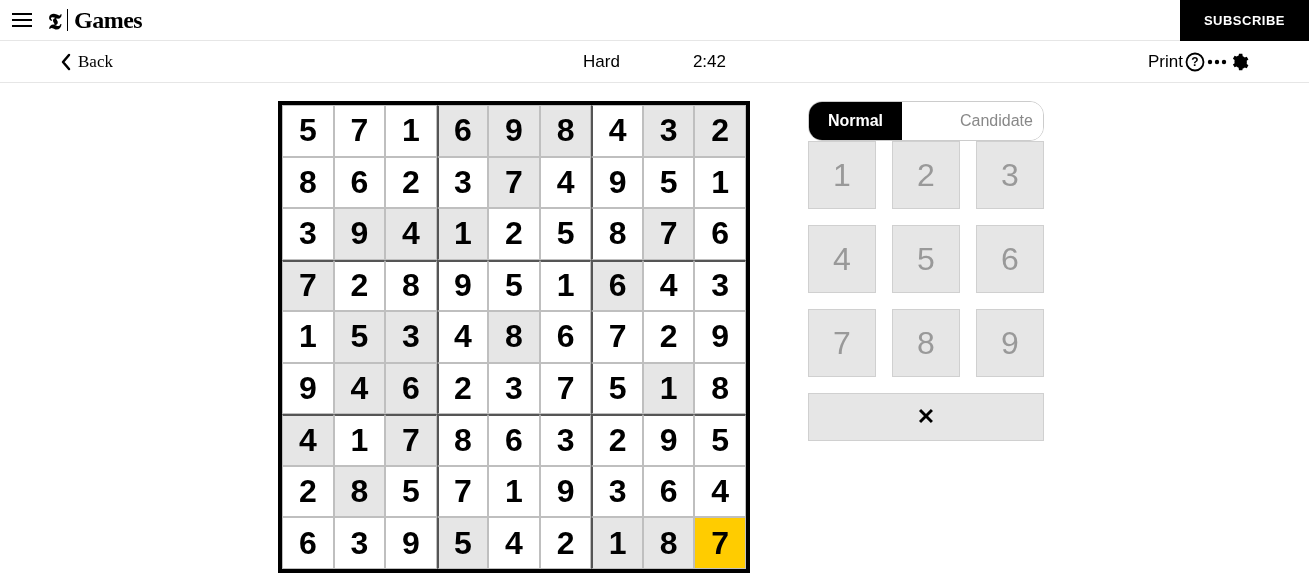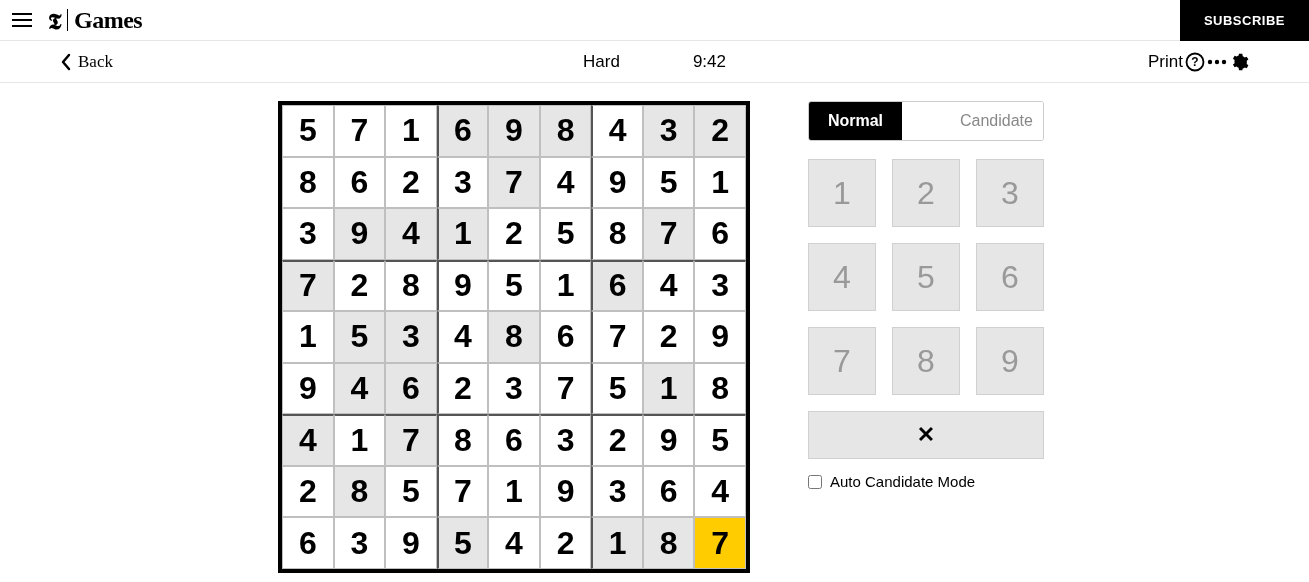--- a/index.html
+++ b/index.html
@@ -80,7 +80,7 @@
   </div>
   <div class="toolbar-center">
     <span>Hard</span>
-    <span>9:42</span>
+    <span>2:42</span>
   </div>
   <div class="toolbar-right">
     <span>Print</span>

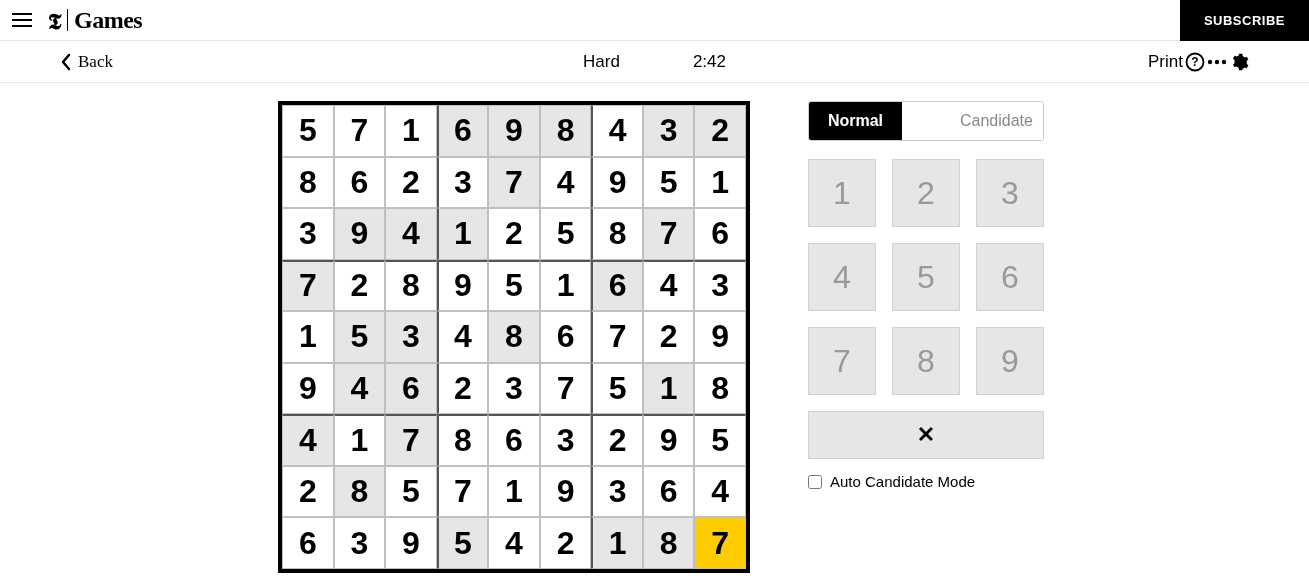--- a/index.html
+++ b/index.html
@@ -38,7 +38,7 @@
 
   
   .side { width: 236px; }
-  .mode-toggle { display:flex; border:1px solid #ccc; border-radius:3px; overflow:hidden; margin-bottom:18px;}
+  .mode-toggle { display:flex; border:1px solid #ccc; border-radius:14px; overflow:hidden; }
   .mode-btn { flex:1; text-align:center; padding:10px 0; font-size:16px; cursor:pointer; background:#fff;}
   .mode-btn.active { background:#000; color:#fff; font-weight:600;}
   .mode-btn:not(.active) { color:#888;padding-left:48px; }

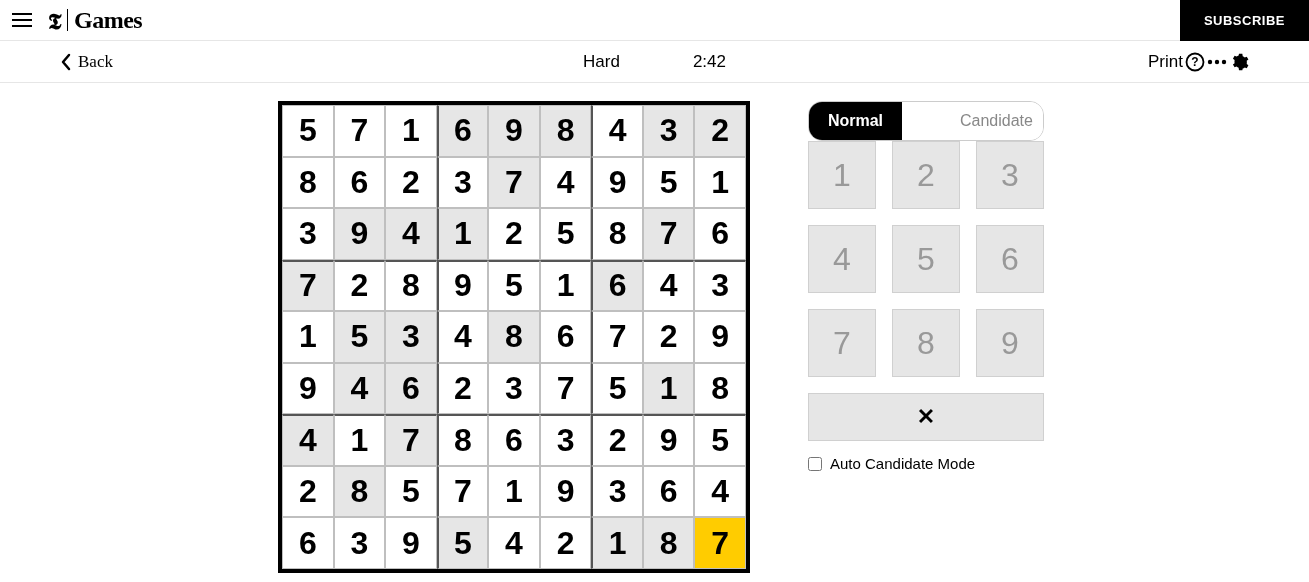--- a/index.html
+++ b/index.html
@@ -207,10 +207,6 @@
         <div class="key">9</div>
       </div>
     <div class="clear-btn">✕</div>
-    <label class="auto">
-      <input type="checkbox" style="">
-      <span>Auto Candidate Mode</span>
-    </label>
   </div>
 </div>
 

